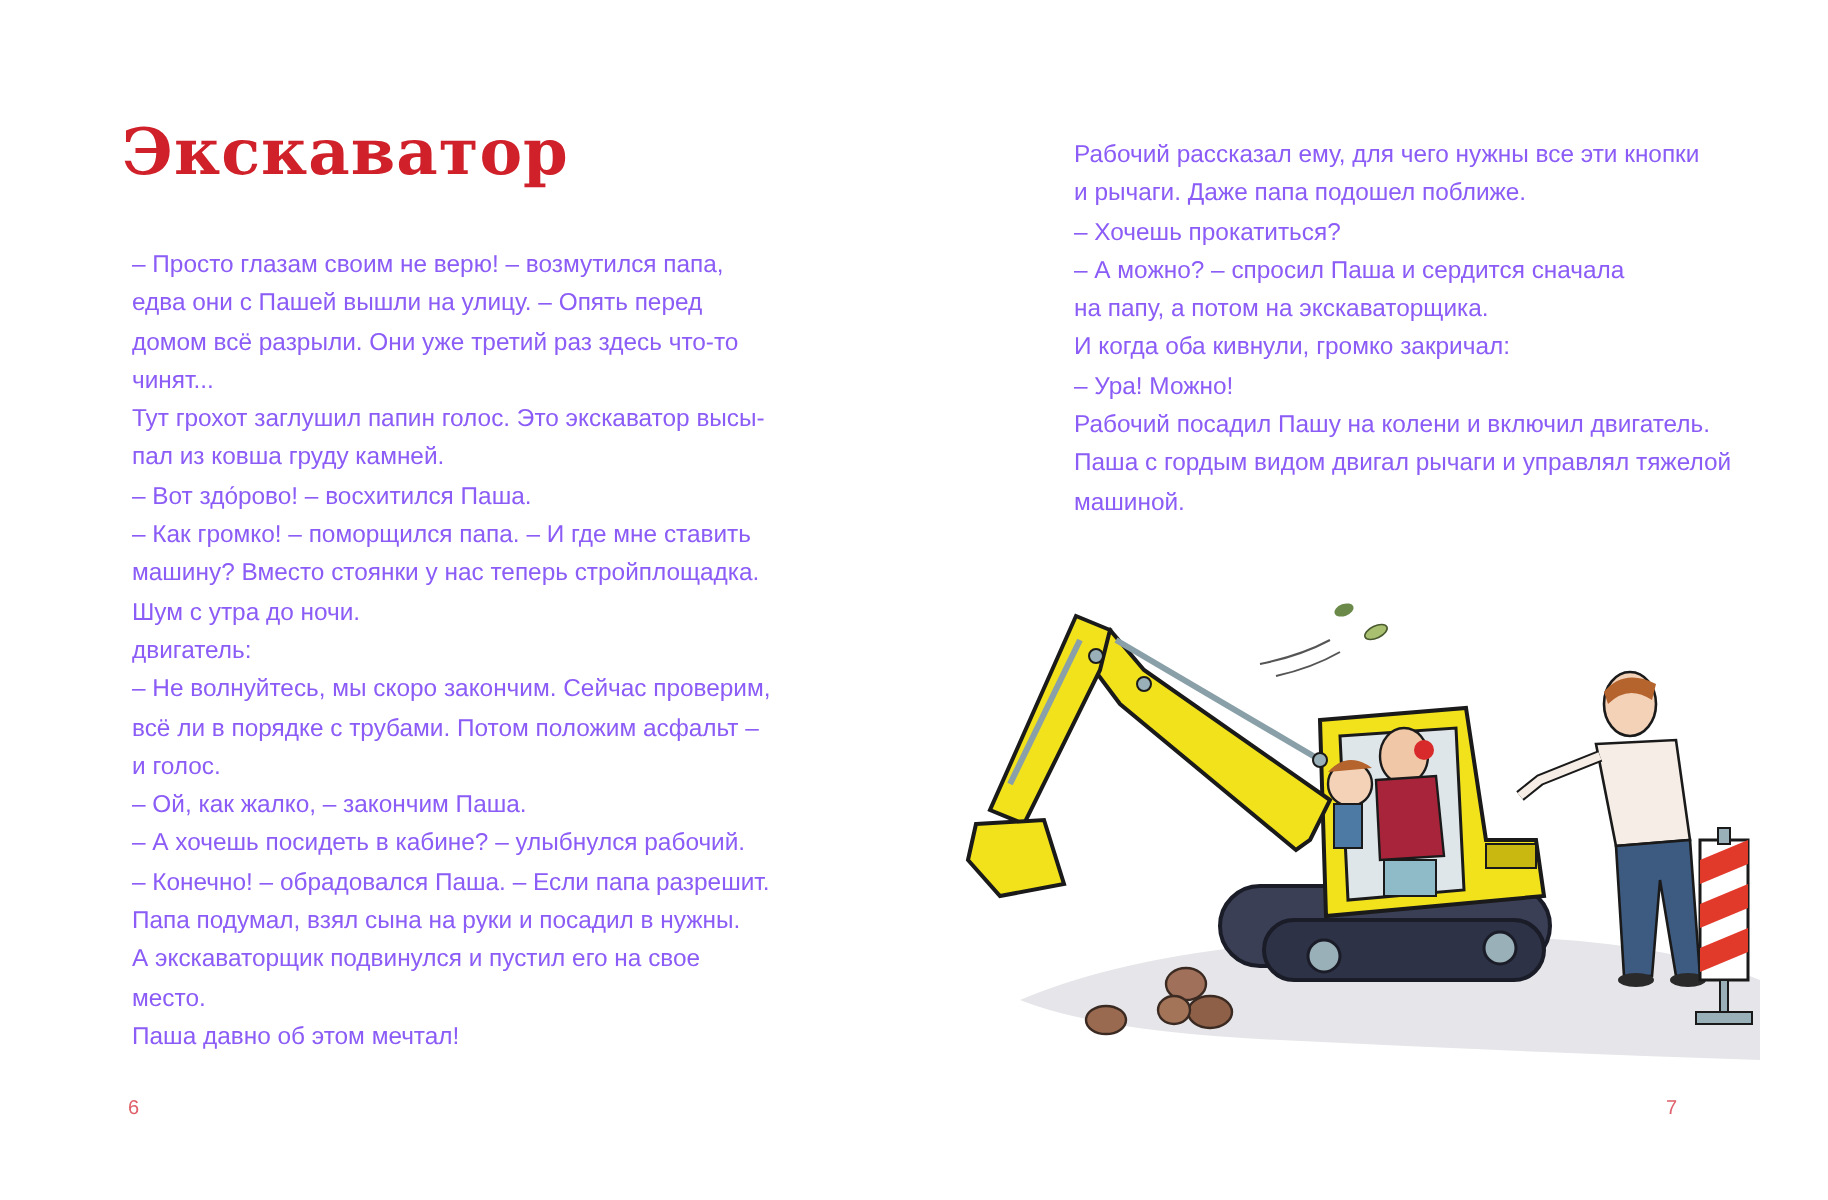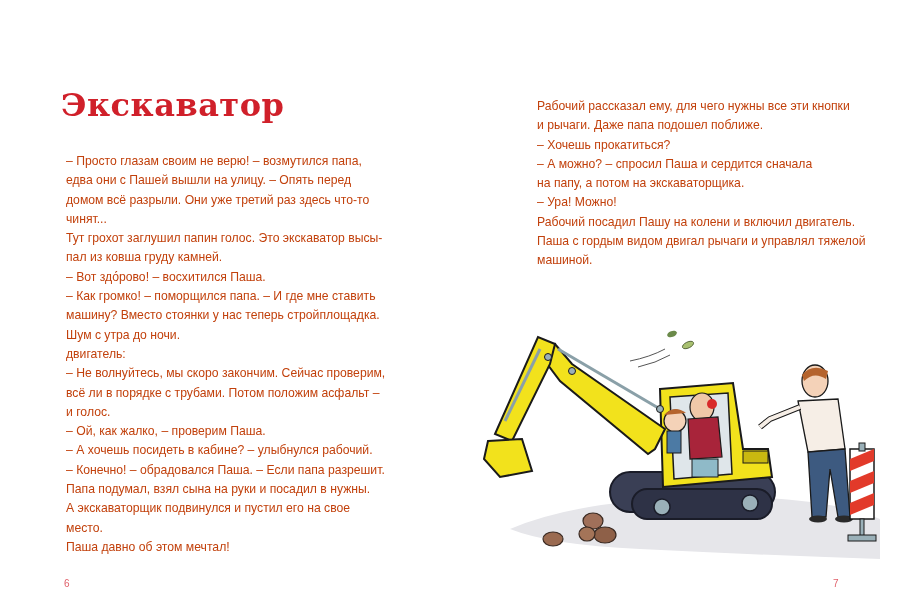--- a/index.html
+++ b/index.html
@@ -7,7 +7,7 @@
     width: 914px; height: 600px; background: #ffffff; position: relative; overflow: hidden;
     font-family: "DejaVu Sans", "Liberation Sans", sans-serif;
   }
-  .spread { position: absolute; inset: 0; margin-top: 29px; }
+  .spread { position: absolute; inset: 0; }
   .title {
     position: absolute; left: 61px; top: 54px; margin: 0;
     font-family: "DejaVu Serif", "Liberation Serif", serif;

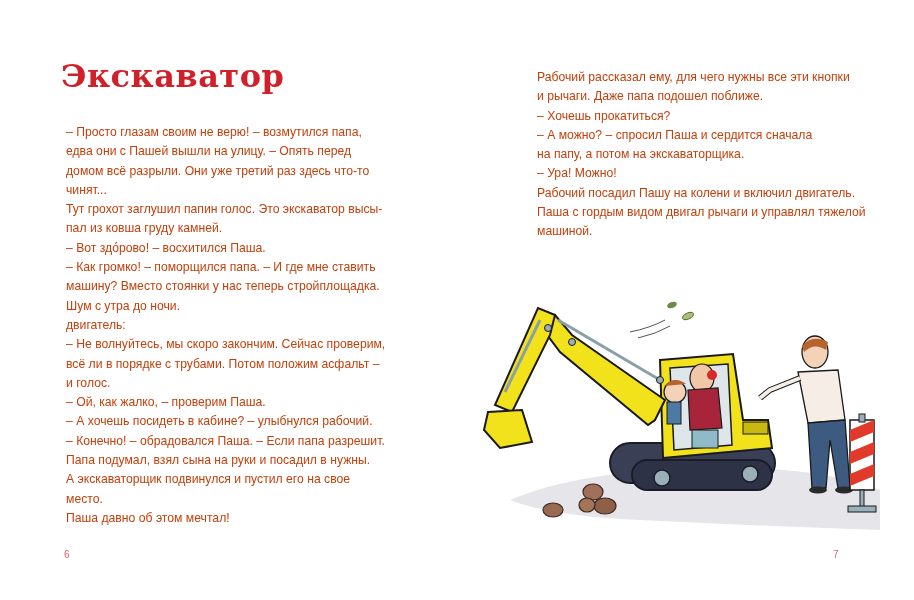--- a/index.html
+++ b/index.html
@@ -15,7 +15,7 @@
     color: #d0202a; line-height: 44px;
   }
   .column {
-    position: absolute; font-size: 12.2px; line-height: 19.3px; color: #c2410c;
+    position: absolute; font-size: 12.2px; line-height: 19.3px; color: #8b5cf6;
     font-family: "Liberation Sans", "DejaVu Sans", sans-serif;
   }
   .column .line { display: block; white-space: nowrap; }

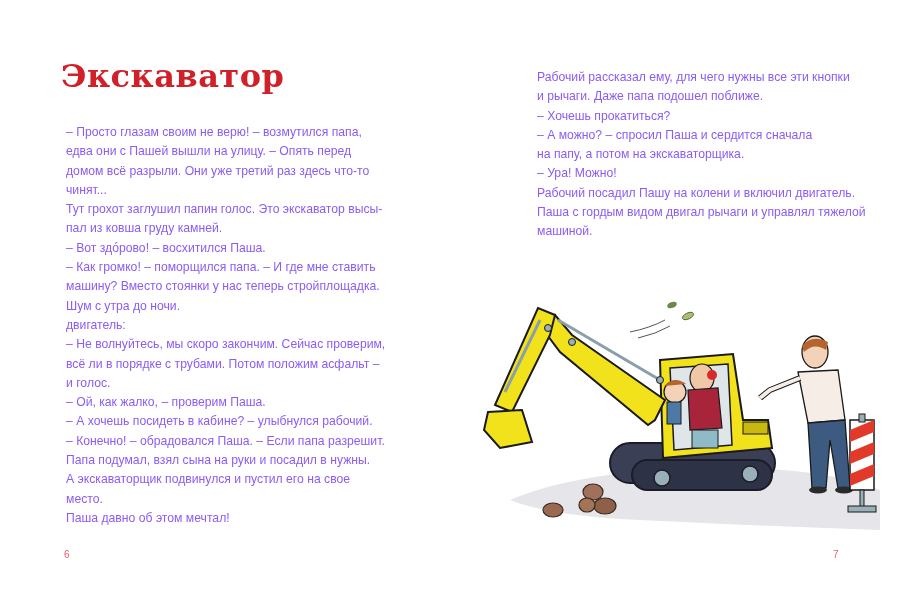--- a/index.html
+++ b/index.html
@@ -68,6 +68,7 @@
     <span class="line">– Хочешь прокатиться?</span>
     <span class="line">– А можно? – спросил Паша и сердится сначала</span>
     <span class="line">на папу, а потом на экскаваторщика.</span>
+    <span class="line">И когда оба кивнули, громко закричал:</span>
     <span class="line">– Ура! Можно!</span>
     <span class="line">Рабочий посадил Пашу на колени и включил двигатель.</span>
     <span class="line">Паша с гордым видом двигал рычаги и управлял тяжелой</span>

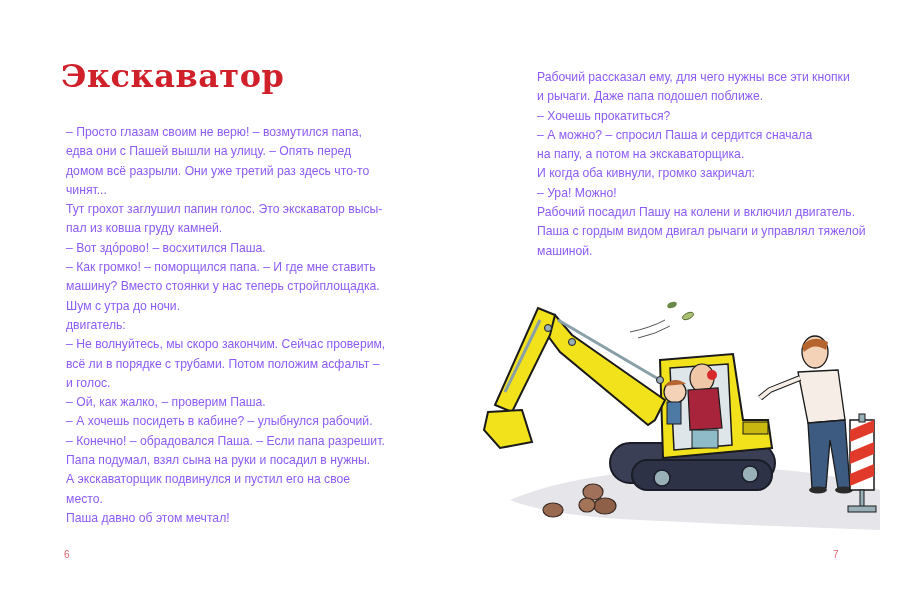--- a/index.html
+++ b/index.html
@@ -51,7 +51,7 @@
     <span class="line">– Не волнуйтесь, мы скоро закончим. Сейчас проверим,</span>
     <span class="line">всё ли в порядке с трубами. Потом положим асфальт –</span>
     <span class="line">и голос.</span>
-    <span class="line">– Ой, как жалко, – проверим Паша.</span>
+    <span class="line">– Ой, как жалко, – закончим Паша.</span>
     <span class="line">– А хочешь посидеть в кабине? – улыбнулся рабочий.</span>
     <span class="line">– Конечно! – обрадовался Паша. – Если папа разрешит.</span>
     <span class="line">Папа подумал, взял сына на руки и посадил в нужны.</span>

